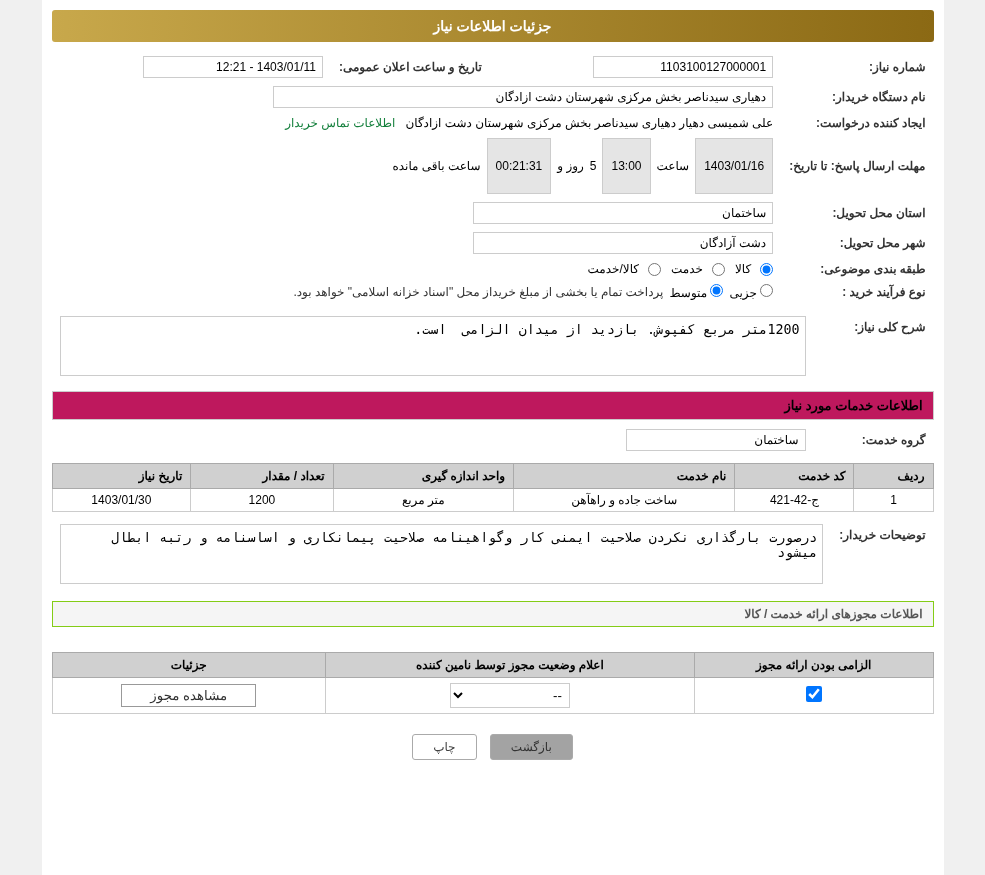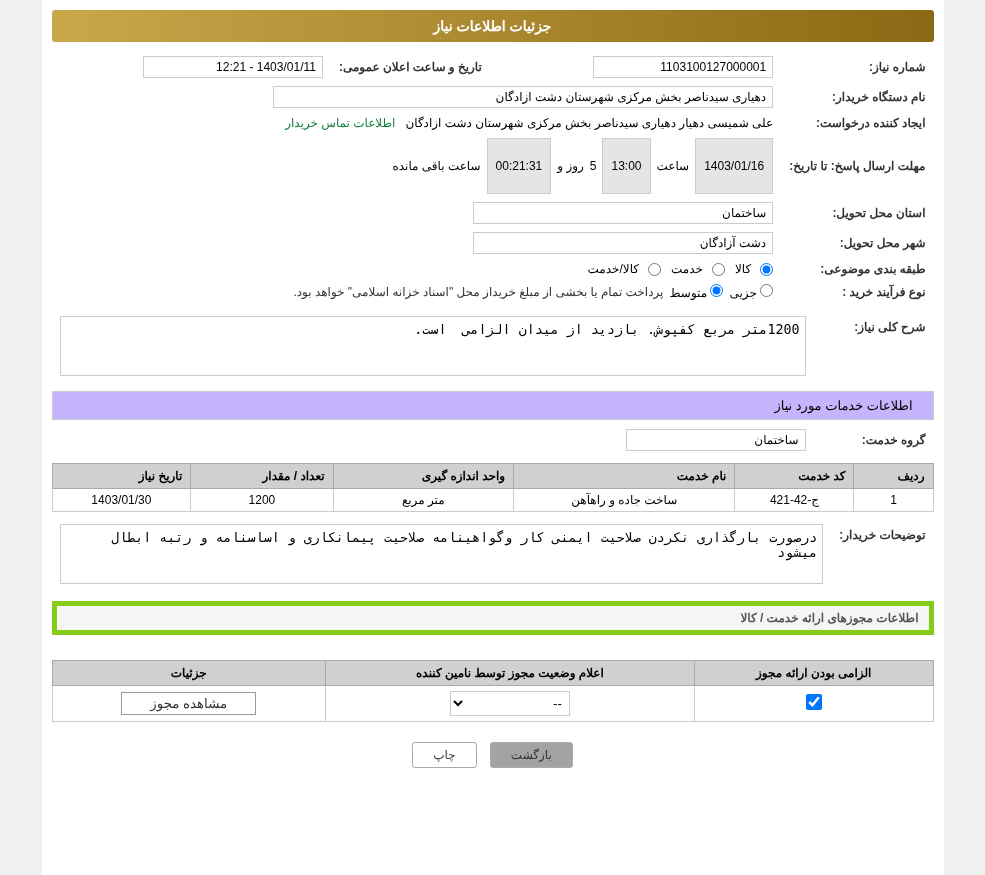--- a/index.html
+++ b/index.html
@@ -57,10 +57,10 @@
     .radio-group { display: flex; align-items: center; gap: 10px; direction: rtl; }
     .radio-group label { display: flex; align-items: center; gap: 9px; }
     .section-title {
-      background: #c4b5fd;
-      border: 1px solid #ccc;
-      padding: 6px 20px;
-      font-weight: normal;
+      background: #be185d;
+      border: 1px solid #ccc;
+      padding: 6px 10px;
+      font-weight: bold;
       font-size: 13px;
       margin: 8px 0 5px 0;
       text-align: right;

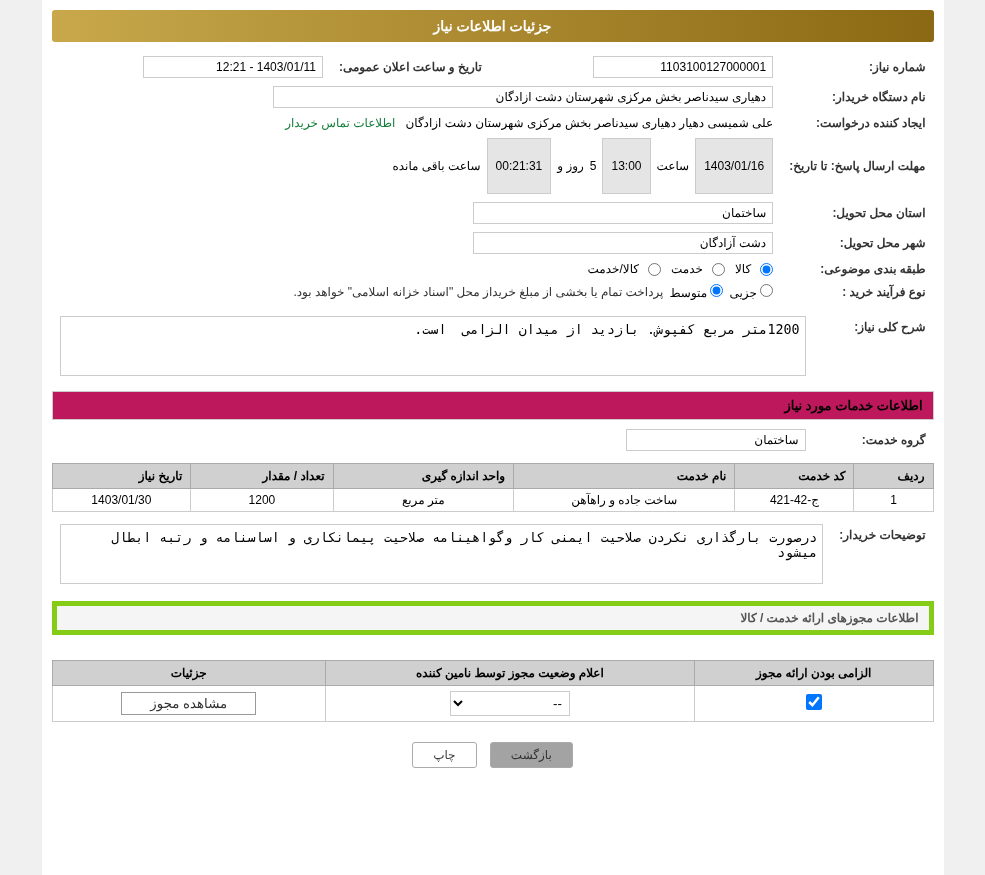--- a/index.html
+++ b/index.html
@@ -94,7 +94,7 @@
     }
     .sub-section-header {
       background: #f5f5f5;
-      border: 5px solid #84cc16;
+      border: 1px solid #84cc16;
       padding: 5px 10px;
       font-weight: bold;
       color: #555;

